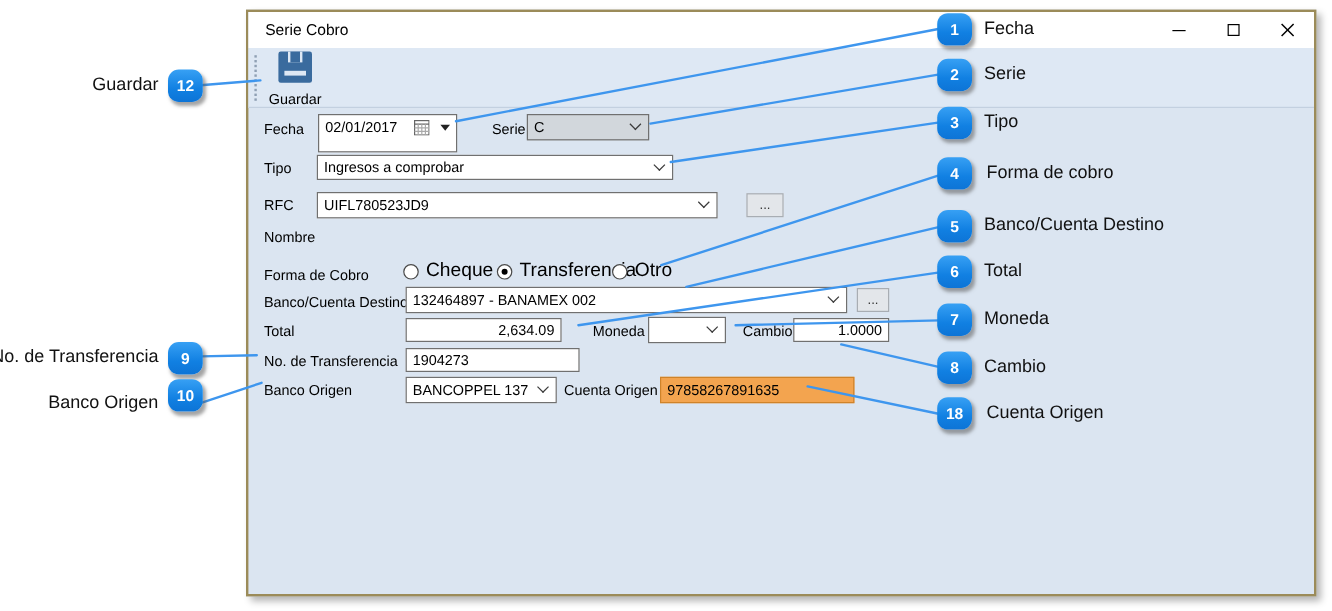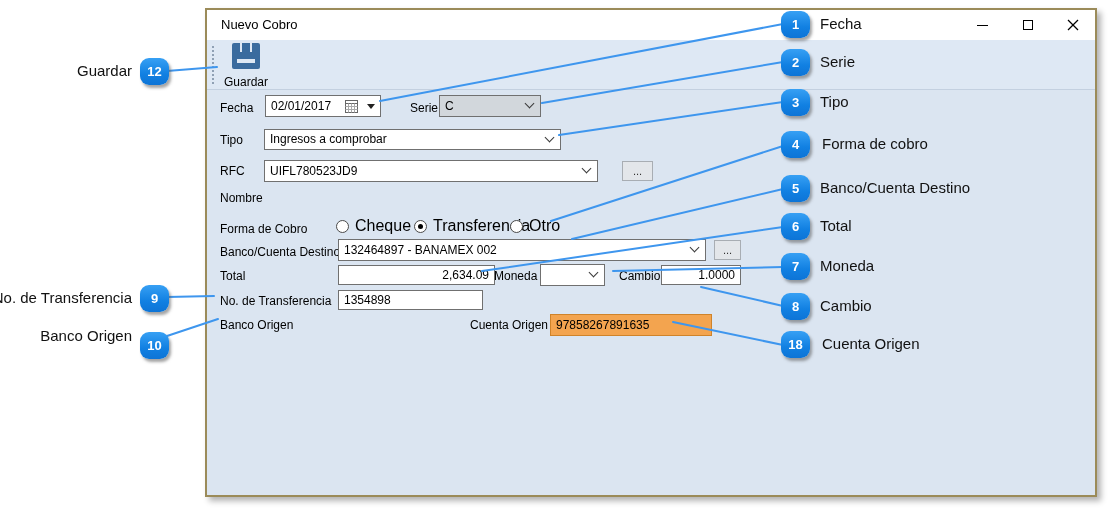--- a/index.html
+++ b/index.html
@@ -55,7 +55,7 @@
 <div class="window">
 
   <div class="titlebar">
-    <span class="title">Nuevo Cobro</span>
+    <span class="title">Serie Cobro</span>
     <div class="winbtns">
       <div class="winbtn">
           <span class="glyph-min"></span>

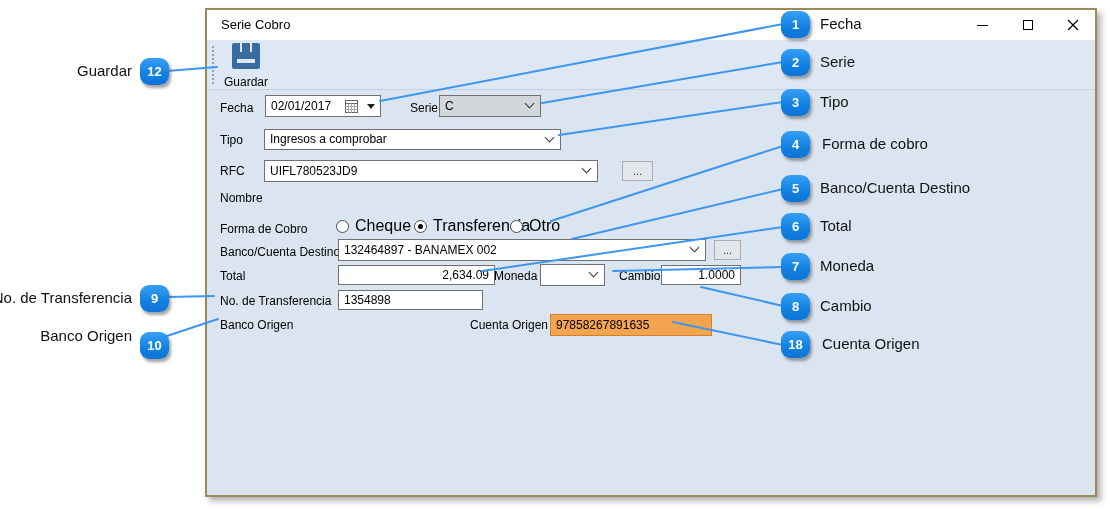--- a/index.html
+++ b/index.html
@@ -86,7 +86,7 @@
   </div>
 
   <span class="lbl" style="left:13px; top:91px;">Fecha</span>
-  <div class="box" style="left:58px; top:85px; width:116px; height:22px; line-height:20px;">
+  <div class="box" style="left:58px; top:85px; width:116px; height:32px; line-height:20px;">
     <span>02/01/2017</span>
     <svg width="13" height="13" viewBox="0 0 13 13" style="position:absolute; right:22px; top:4px;">
       <rect x="0.5" y="0.5" width="12" height="12" fill="#fff" stroke="#666"></rect>

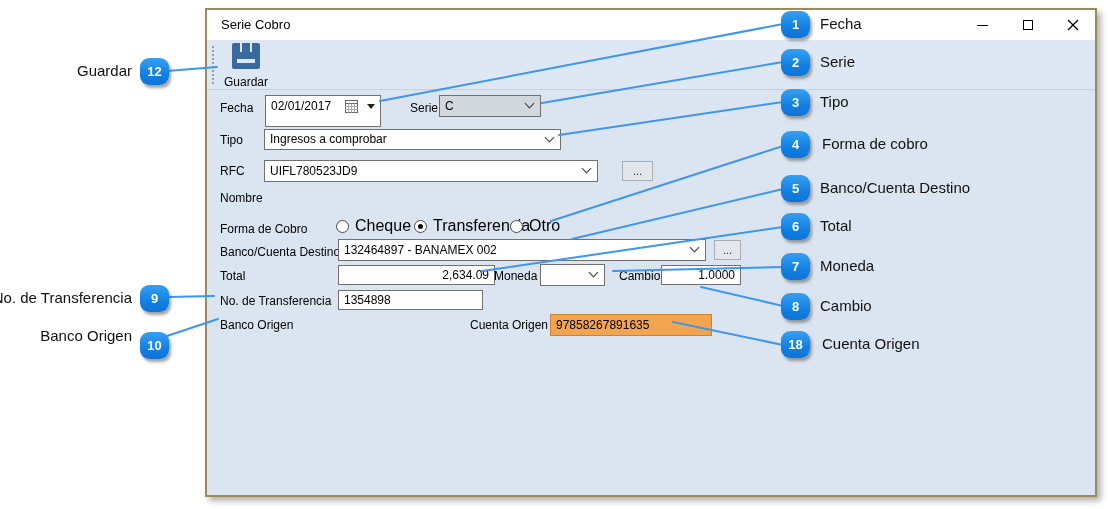--- a/index.html
+++ b/index.html
@@ -142,7 +142,7 @@
   <div class="browse" style="left:507px; top:230px; width:27px; height:20px;">...</div>
 
   <span class="lbl" style="left:13px; top:259px;">Total</span>
-  <div class="box right" style="left:131px; top:255px; width:157px; height:20px; line-height:18px;">
+  <div class="box right" style="left:131px; top:255px; width:130px; height:20px; line-height:18px;">
     <span>2,634.09</span>
   </div>
   <span class="lbl" style="left:287px; top:259px;">Moneda</span>

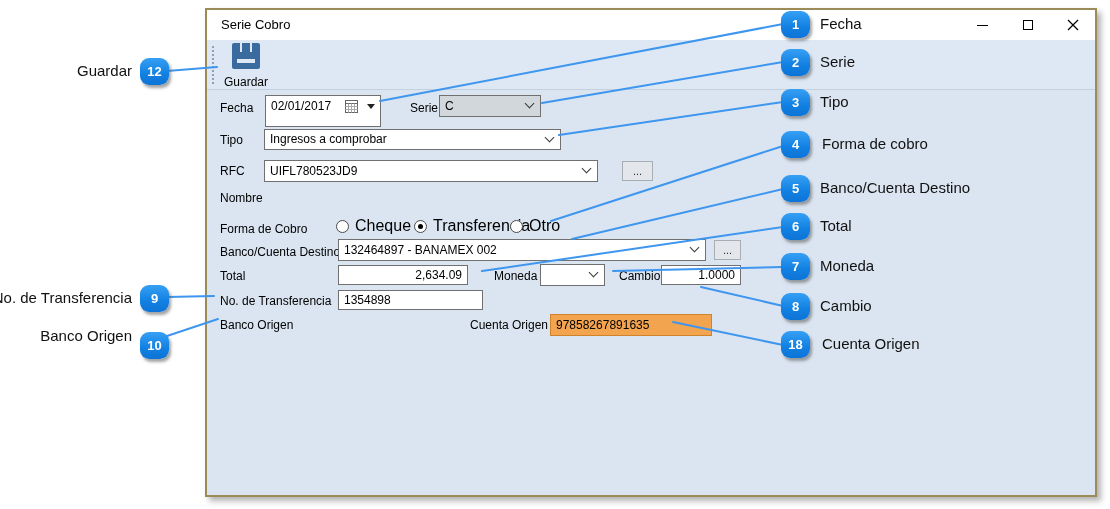--- a/index.html
+++ b/index.html
@@ -157,7 +157,7 @@
 
   <span class="lbl" style="left:13px; top:284px;">No. de Transferencia</span>
   <div class="box" style="left:131px; top:280px; width:145px; height:20px; line-height:18px;">
-    <span>1354898</span>
+    <span>1904273</span>
   </div>
 
   <span class="lbl" style="left:13px; top:308px;">Banco Origen</span>

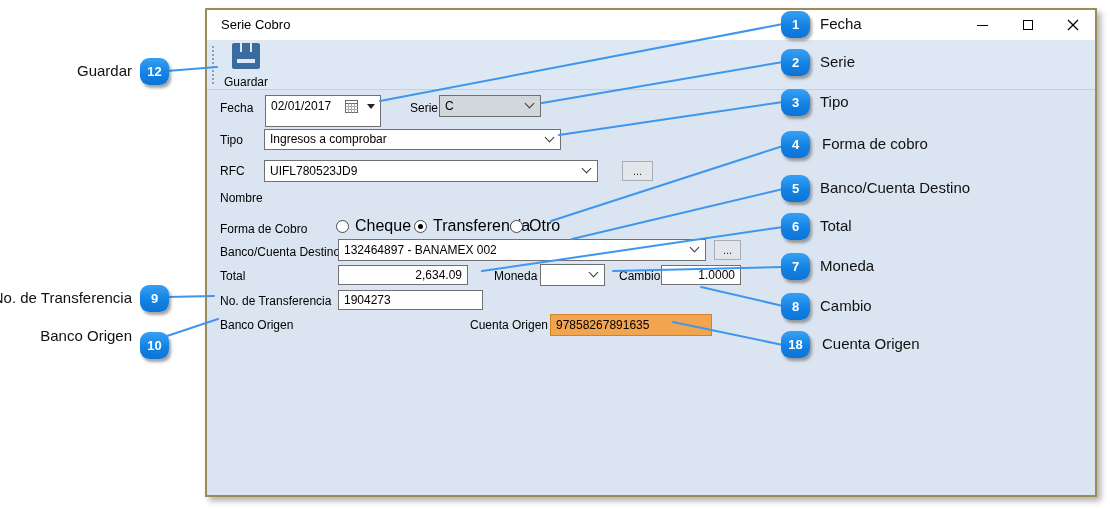--- a/index.html
+++ b/index.html
@@ -219,6 +219,6 @@
 <div class="badge" style="left:140px; top:285px;">9</div>
 
 <span class="co-label left" style="right:978px; top:327px;">Banco Origen</span>
-<div class="badge" style="left:140px; top:332px;">10</div>
+<div class="badge" style="left:140px; top:316px;">10</div>
 
 </body></html>

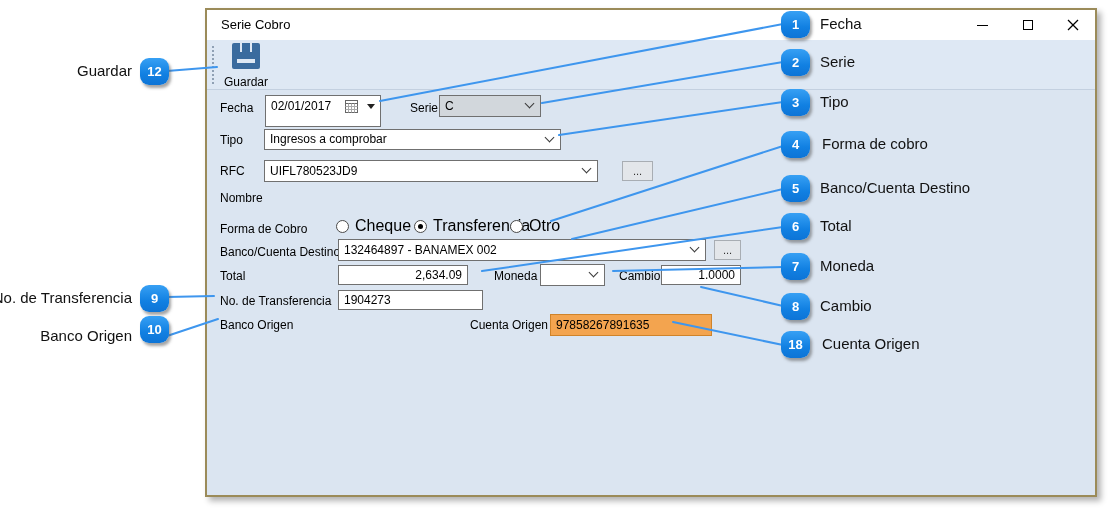--- a/index.html
+++ b/index.html
@@ -161,6 +161,10 @@
   </div>
 
   <span class="lbl" style="left:13px; top:308px;">Banco Origen</span>
+  <div class="box select" style="left:131px; top:304px; width:126px; height:22px; line-height:20px;">
+    <span>BANCOPPEL  137</span>
+    <span class="chev"></span>
+  </div>
   <span class="lbl" style="left:263px; top:308px;">Cuenta Origen</span>
   <div class="box highlight" style="left:343px; top:304px; width:162px; height:22px; line-height:20px;">
     <span>97858267891635</span>

